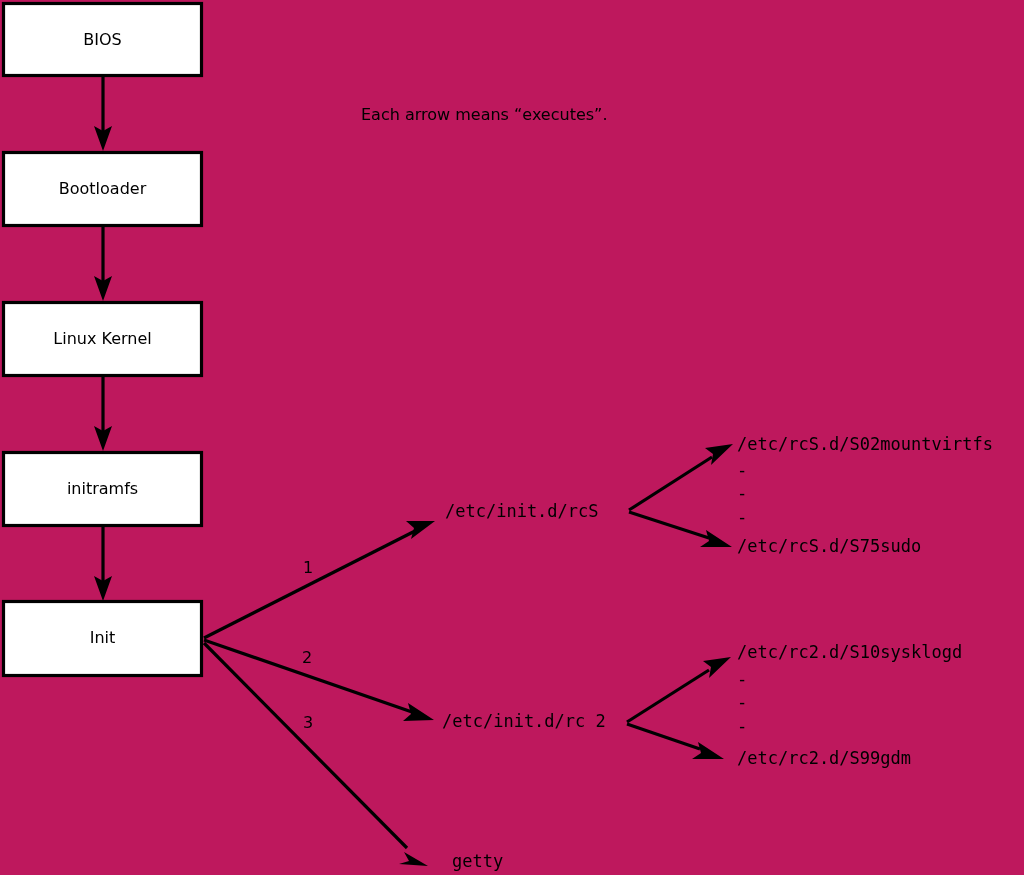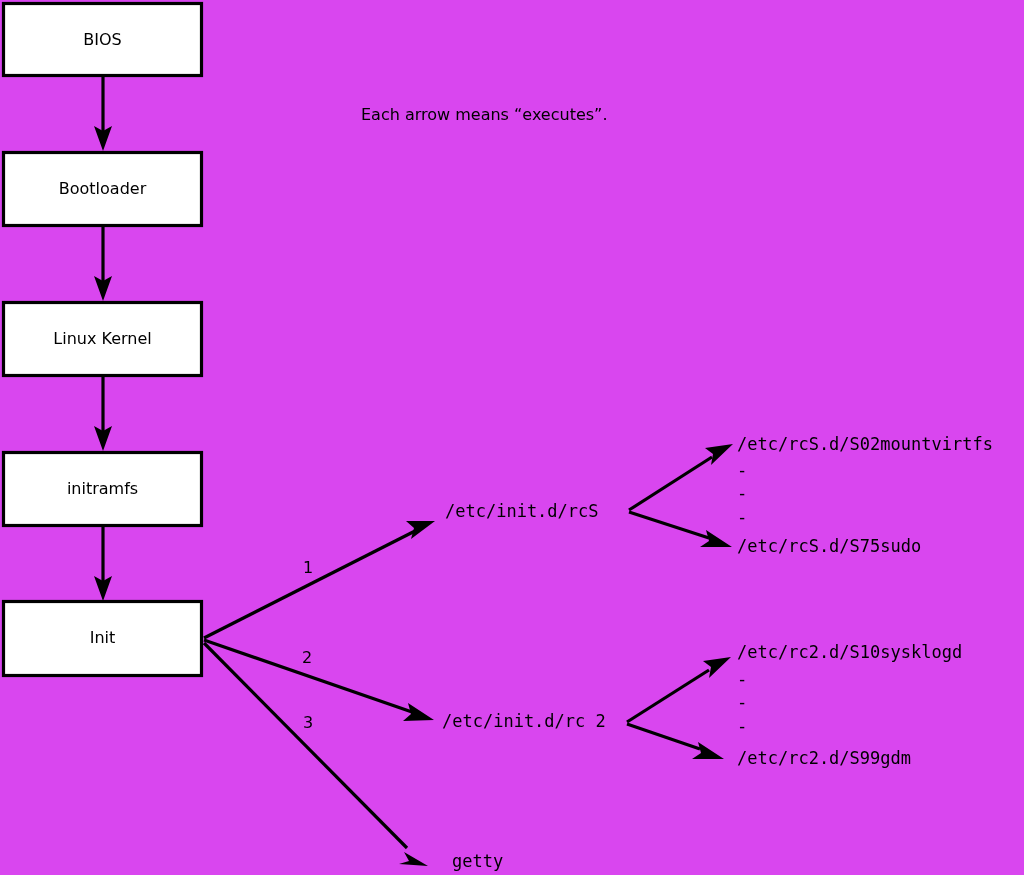--- a/index.html
+++ b/index.html
@@ -11,7 +11,7 @@
     position: relative;
     width: 1024px;
     height: 875px;
-    background: #d946ef;
+    background: #be185d;
     overflow: hidden;
     font-family: "DejaVu Sans", sans-serif;
   }

